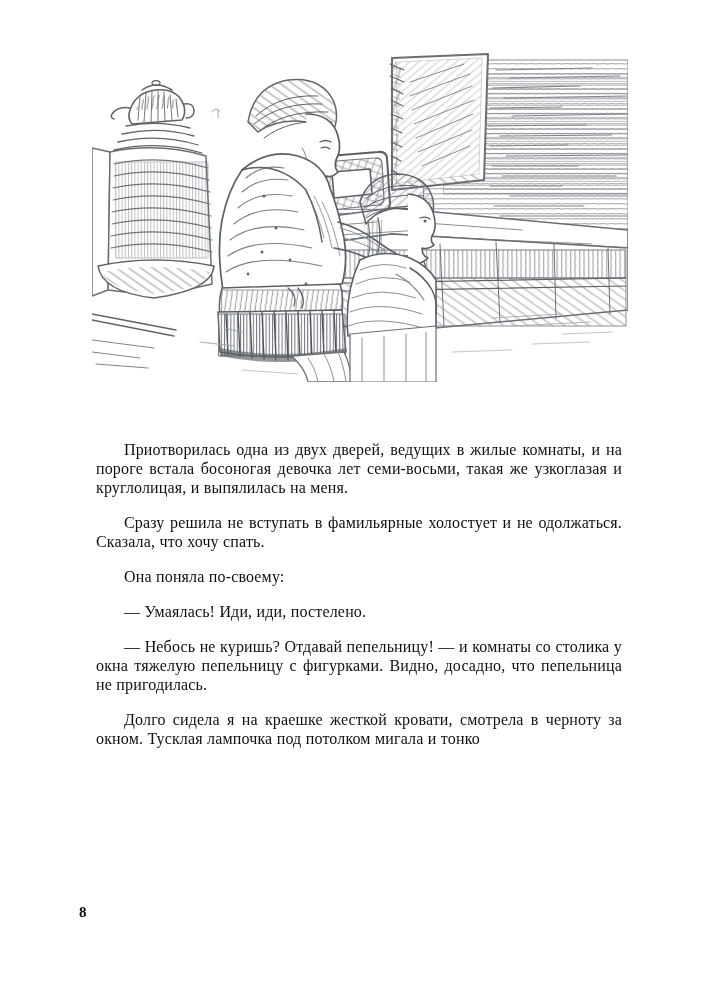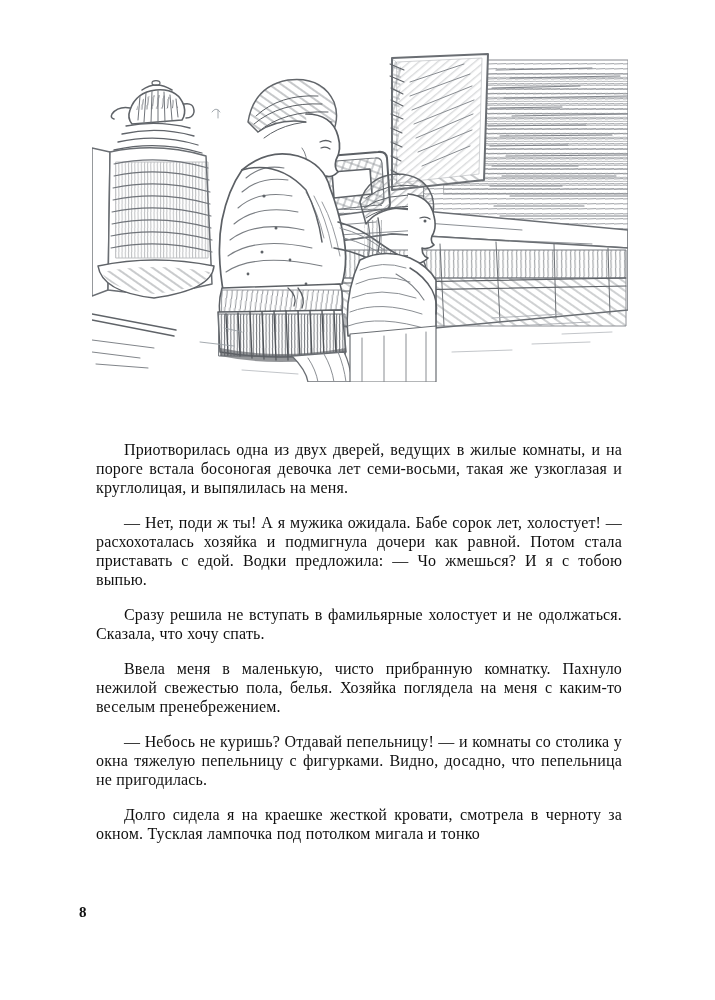--- a/index.html
+++ b/index.html
@@ -427,7 +427,6 @@
 
   <div class="textblock">
     <p class="para">Приотворилась одна из двух дверей, ведущих в жилые комнаты, и на пороге встала босоногая девочка лет семи-восьми, такая же узкоглазая и круглолицая, и выпялилась на меня.</p>
-    <p class="para dash">— Нет, поди ж ты! А я мужика ожидала. Бабе сорок лет, холостует! — расхохоталась хозяйка и подмигнула дочери как равной. Потом стала приставать с едой. Водки предложила: — Чо жмешься? И я с тобою выпью.</p>
     <p class="para">Сразу решила не вступать в фамильярные холостует и не одолжаться. Сказала, что хочу спать.</p>
     <p class="para">Ввела меня в маленькую, чисто прибранную комнатку. Пахнуло нежилой свежестью пола, белья. Хозяйка поглядела на меня с каким-то веселым пренебрежением.</p>
     <p class="para dash">— Небось не куришь? Отдавай пепельницу! — и комнаты со столика у окна тяжелую пепельницу с фигурками. Видно, досадно, что пепельница не пригодилась.</p>

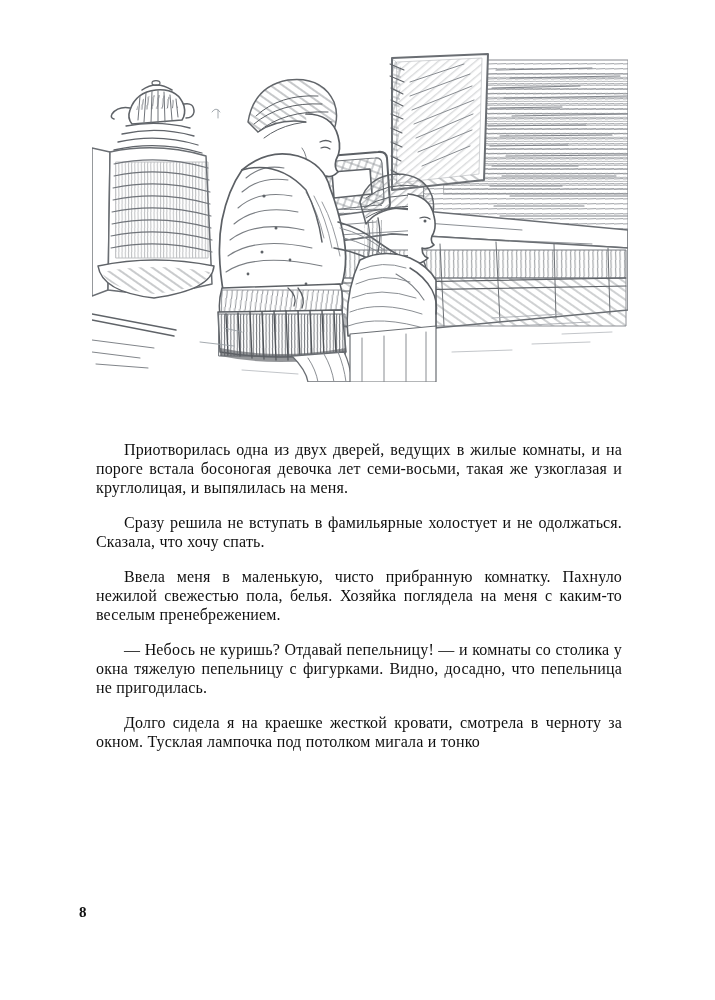--- a/index.html
+++ b/index.html
@@ -428,6 +428,7 @@
   <div class="textblock">
     <p class="para">Приотворилась одна из двух дверей, ведущих в жилые комнаты, и на пороге встала босоногая девочка лет семи-восьми, такая же узкоглазая и круглолицая, и выпялилась на меня.</p>
     <p class="para">Сразу решила не вступать в фамильярные холостует и не одолжаться. Сказала, что хочу спать.</p>
+    <p class="para">Она поняла по-своему:</p>
     <p class="para">Ввела меня в маленькую, чисто прибранную комнатку. Пахнуло нежилой свежестью пола, белья. Хозяйка поглядела на меня с каким-то веселым пренебрежением.</p>
     <p class="para dash">— Небось не куришь? Отдавай пепельницу! — и комнаты со столика у окна тяжелую пепельницу с фигурками. Видно, досадно, что пепельница не пригодилась.</p>
     <p class="para">Долго сидела я на краешке жесткой кровати, смотрела в черноту за окном. Тусклая лампочка под потолком мигала и тонко</p>

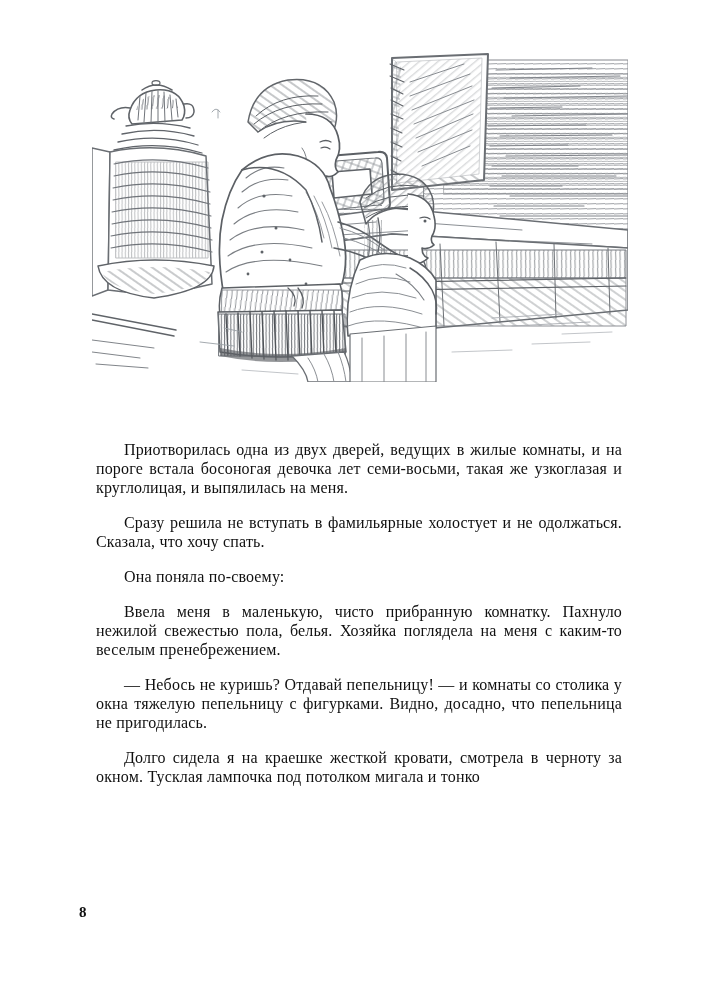--- a/index.html
+++ b/index.html
@@ -429,6 +429,7 @@
     <p class="para">Приотворилась одна из двух дверей, ведущих в жилые комнаты, и на пороге встала босоногая девочка лет семи-восьми, такая же узкоглазая и круглолицая, и выпялилась на меня.</p>
     <p class="para">Сразу решила не вступать в фамильярные холостует и не одолжаться. Сказала, что хочу спать.</p>
     <p class="para">Она поняла по-своему:</p>
+    <p class="para dash">— Умаялась! Иди, иди, постелено.</p>
     <p class="para">Ввела меня в маленькую, чисто прибранную комнатку. Пахнуло нежилой свежестью пола, белья. Хозяйка поглядела на меня с каким-то веселым пренебрежением.</p>
     <p class="para dash">— Небось не куришь? Отдавай пепельницу! — и комнаты со столика у окна тяжелую пепельницу с фигурками. Видно, досадно, что пепельница не пригодилась.</p>
     <p class="para">Долго сидела я на краешке жесткой кровати, смотрела в черноту за окном. Тусклая лампочка под потолком мигала и тонко</p>

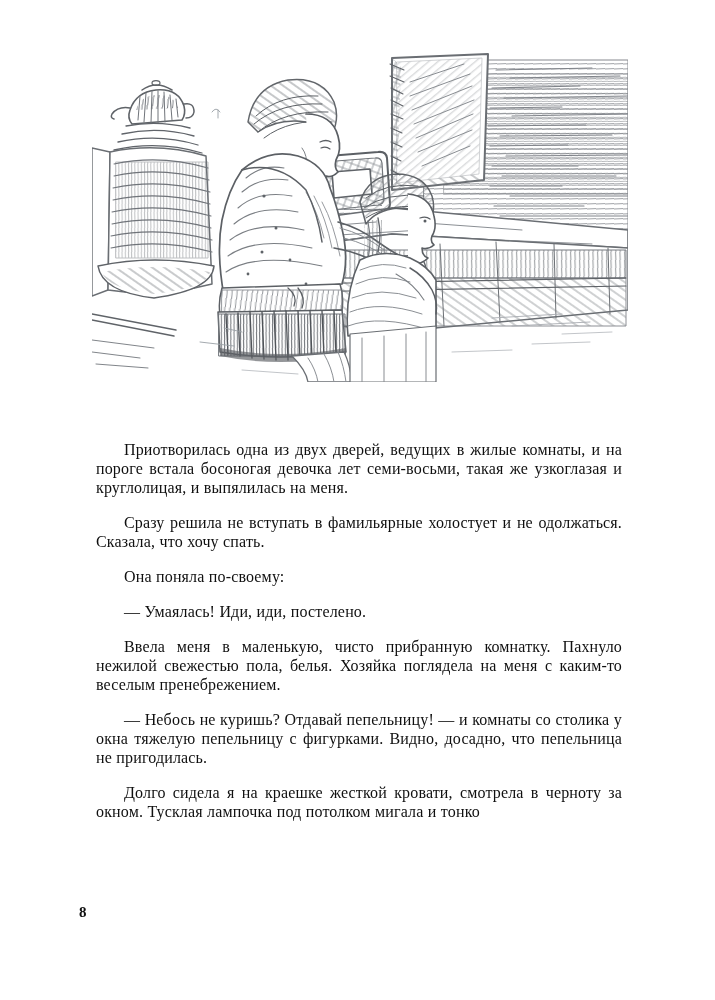--- a/index.html
+++ b/index.html
@@ -430,7 +430,6 @@
     <p class="para">Сразу решила не вступать в фамильярные холостует и не одолжаться. Сказала, что хочу спать.</p>
     <p class="para">Она поняла по-своему:</p>
     <p class="para dash">— Умаялась! Иди, иди, постелено.</p>
-    <p class="para">Ввела меня в маленькую, чисто прибранную комнатку. Пахнуло нежилой свежестью пола, белья. Хозяйка поглядела на меня с каким-то веселым пренебрежением.</p>
     <p class="para dash">— Небось не куришь? Отдавай пепельницу! — и комнаты со столика у окна тяжелую пепельницу с фигурками. Видно, досадно, что пепельница не пригодилась.</p>
     <p class="para">Долго сидела я на краешке жесткой кровати, смотрела в черноту за окном. Тусклая лампочка под потолком мигала и тонко</p>
   </div>

